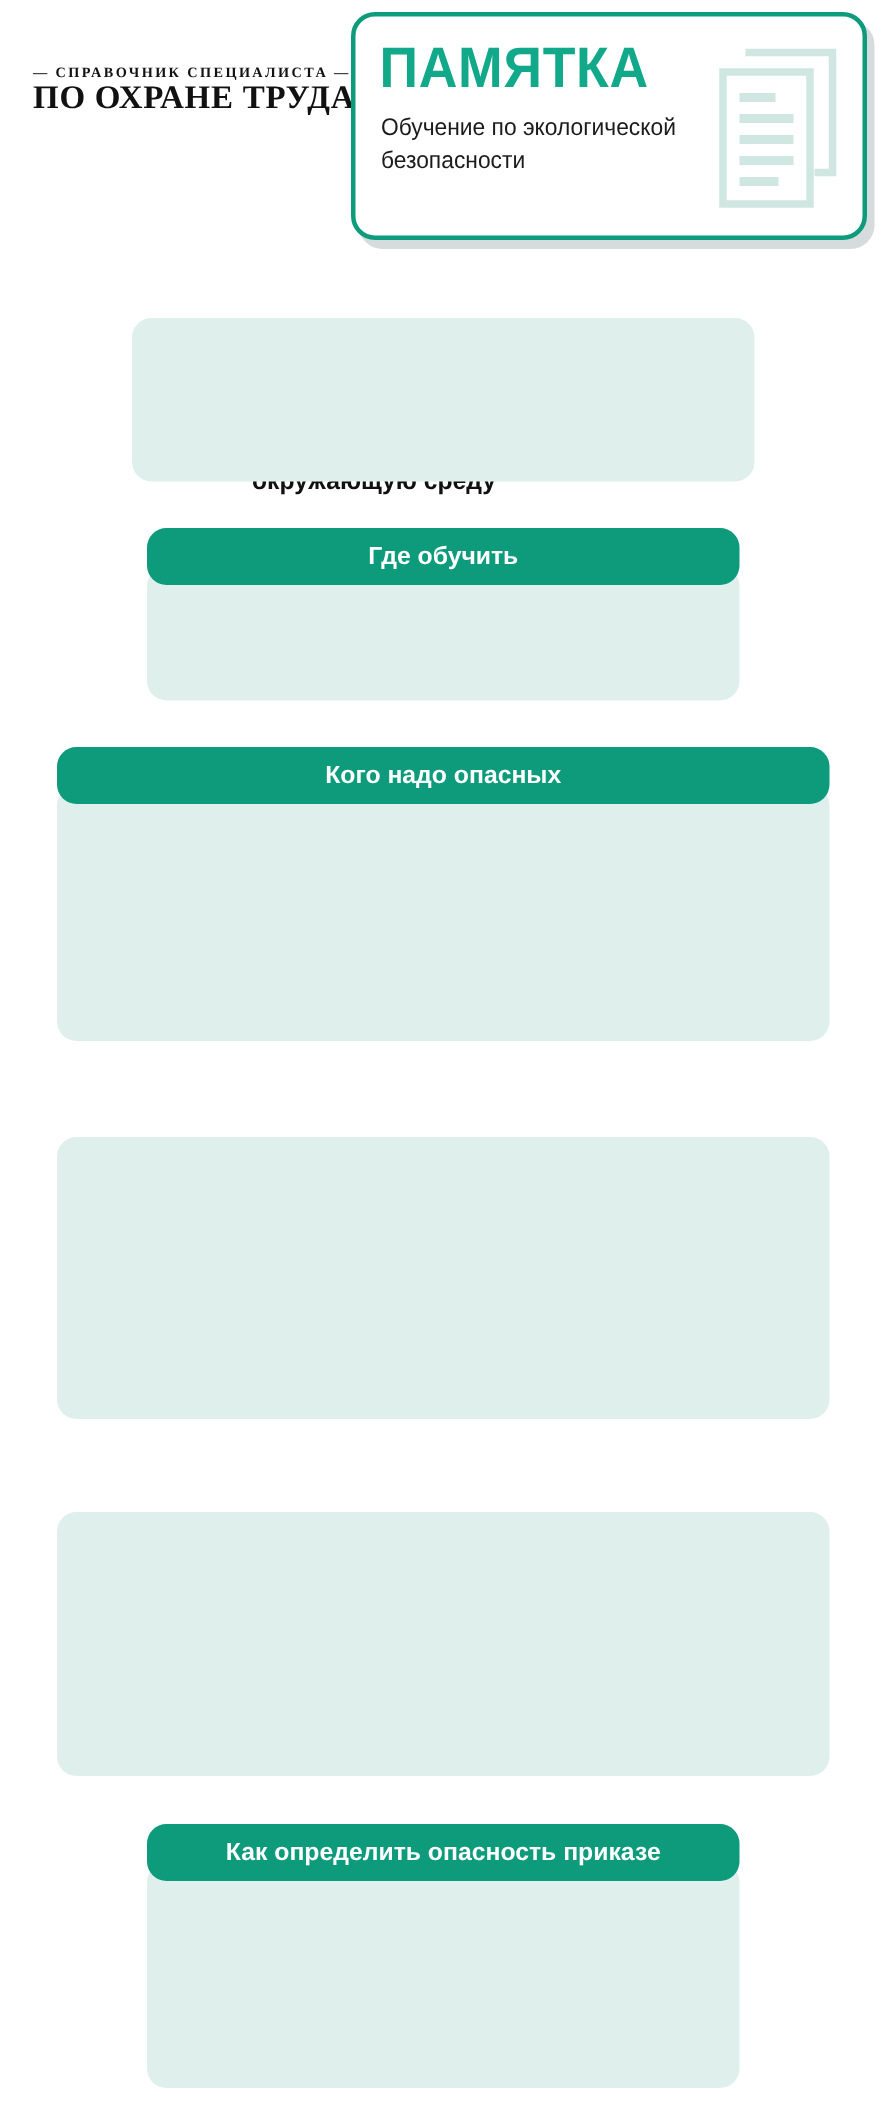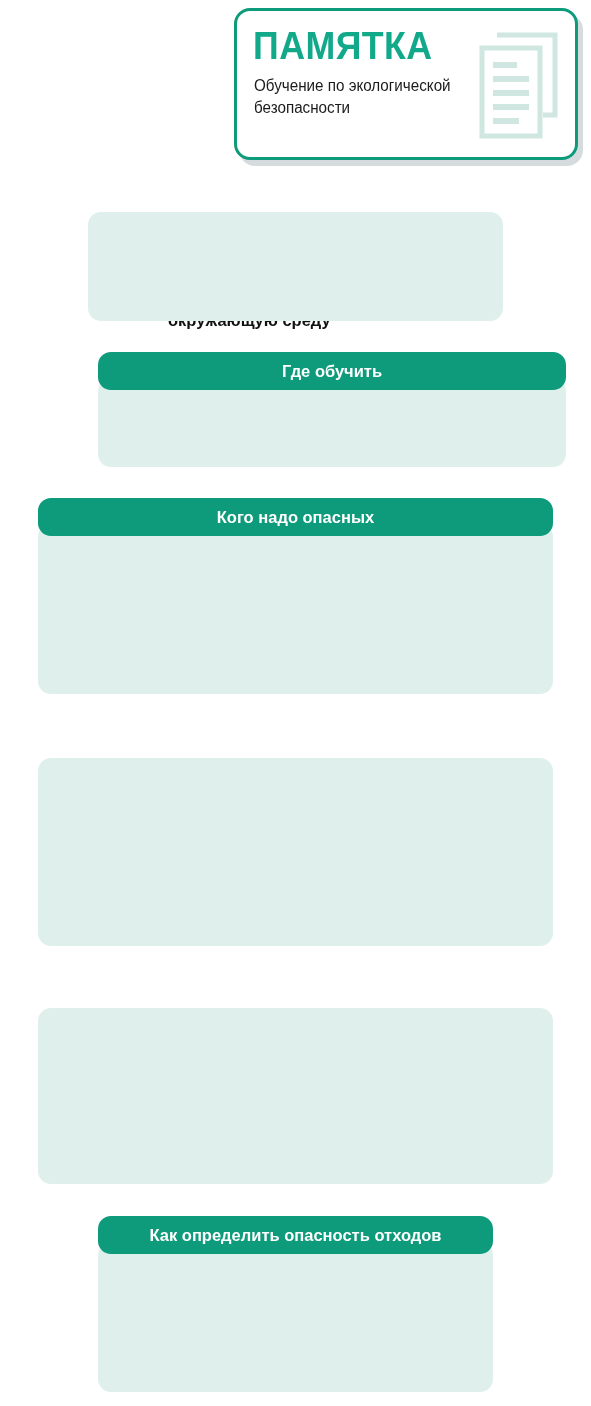--- a/index.html
+++ b/index.html
@@ -178,6 +178,10 @@
 
 <div class="header">
 
+  <div class="brand">
+    <div class="brand-top">— СПРАВОЧНИК СПЕЦИАЛИСТА —</div>
+    <div class="brand-main">ПО ОХРАНЕ ТРУДА</div>
+  </div>
 
   <div class="head-card-shadow"></div>
   <div class="head-card">

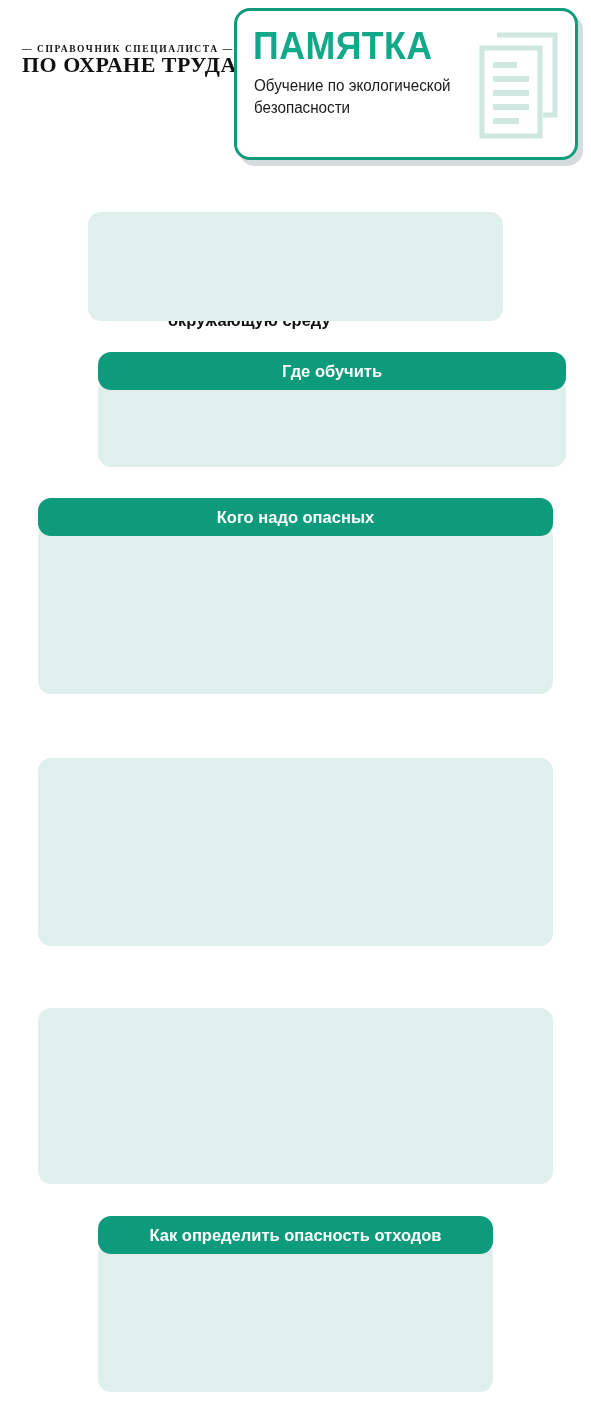--- a/index.html
+++ b/index.html
@@ -218,7 +218,7 @@
   <div class="statement" style="left:80px; top:80px; width:325px;">Всем, у кого есть объекты негативного воздействия на окружающую среду</div>
 </div>
 
-<div class="block" style="left:98px; top:352px; width:468px; height:115px;text-decoration:underline;">
+<div class="block" style="left:98px; top:352px; width:395px; height:115px;text-decoration:underline;">
   <div class="body" style="top:26px; height:89px;"></div>
   <div class="cap" style="height:38px;">Где обучить</div>
 

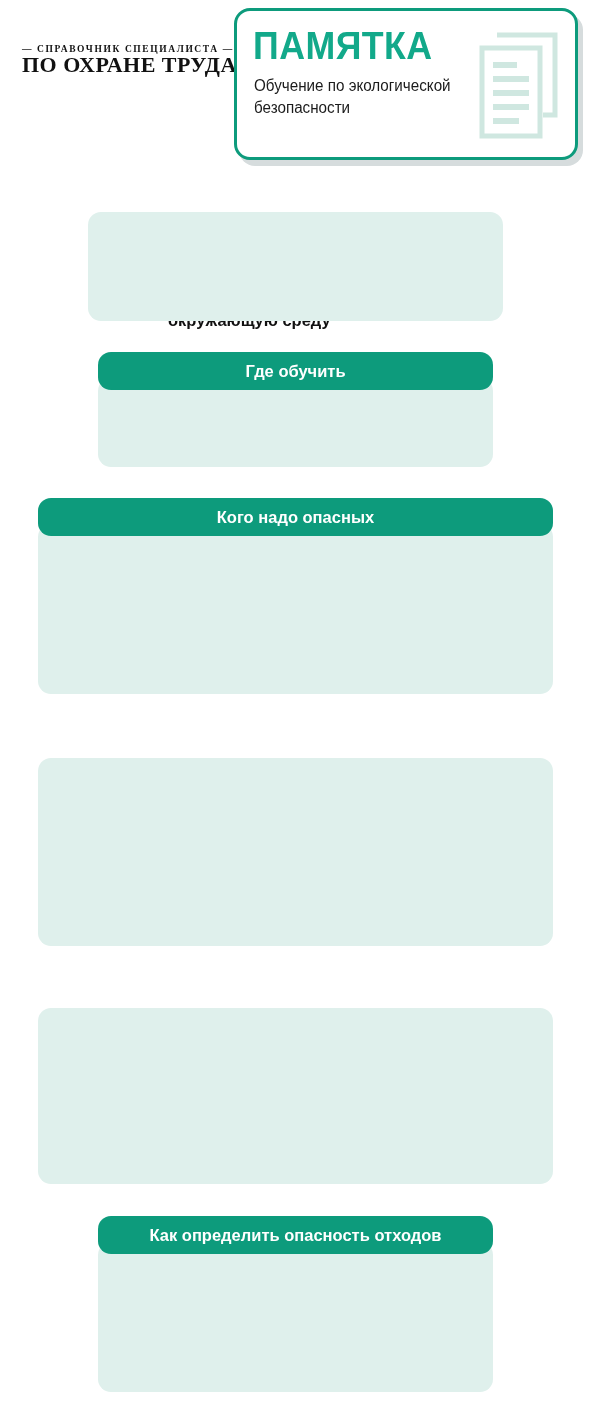--- a/index.html
+++ b/index.html
@@ -387,7 +387,7 @@
 
 <div class="block" style="left:98px; top:1216px; width:395px; height:176px;">
   <div class="body" style="top:26px; height:150px;"></div>
-  <div class="cap" style="height:38px;">Как определить опасность отходов</div>
+  <div class="cap" style="height:38px;">Как определить опасность приказе</div>
 
   <div class="footer-text" style="top:54px; padding:0 16px;">Найти в приказе Росприроднадзора от 22.05.2017 № 242 наименование или код отходов и определить их класс опасности на</div>
   <a class="footer-url" style="top:131px; text-decoration:none;">www.fkko.ru</a>

